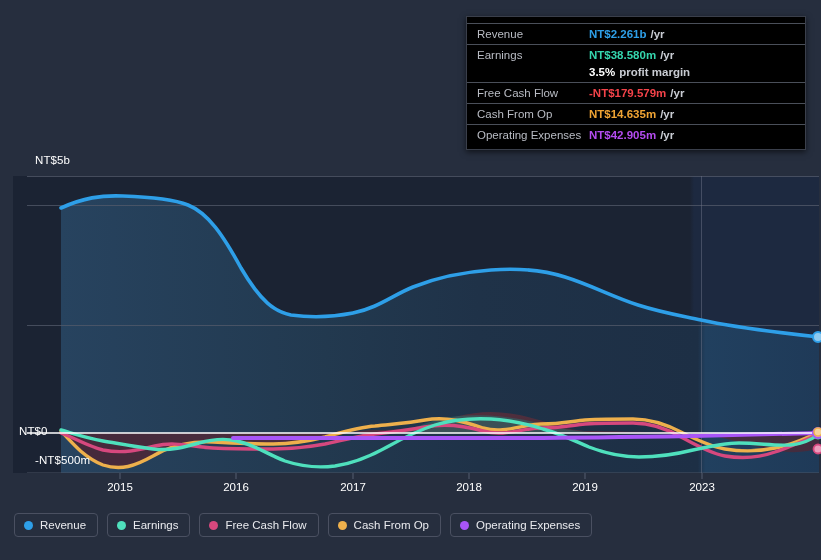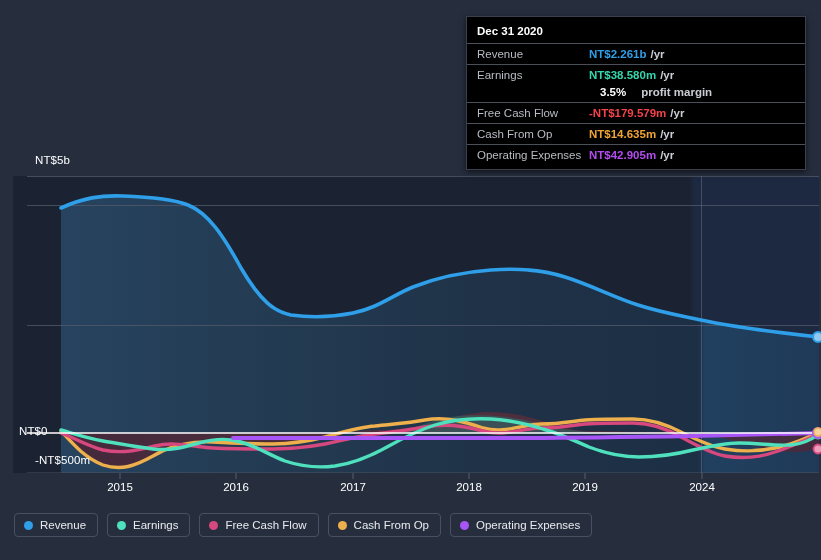--- a/index.html
+++ b/index.html
@@ -205,7 +205,6 @@
   </div>
 
   <div class="tooltip">
-    <div class="tt-title">Dec 31 2020</div>
 
     <div class="tt-row">
       <span class="tt-name">Revenue</span>

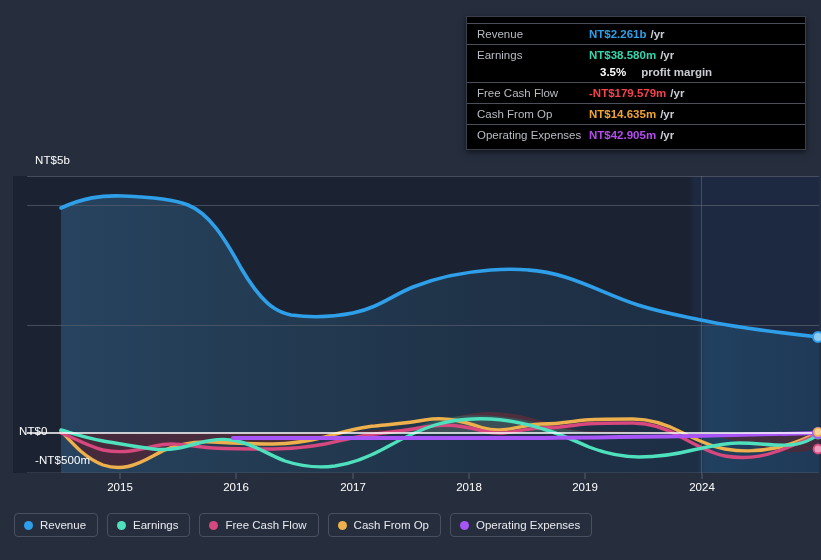--- a/index.html
+++ b/index.html
@@ -46,7 +46,7 @@
     border-top:1px solid #4a4f59;
     font-size:11.5px;
   }
-  .tt-row.sub{border-top:none;padding-top:1px;gap:11px;}
+  .tt-row.sub{border-top:none;padding-top:1px;}
   .tt-name{color:#b9bcc4;width:112px;flex:0 0 112px;}
   .tt-val{font-weight:bold;}
   .tt-unit{color:#c9ccd3;margin-left:4px;font-weight:bold;text-align:right;}

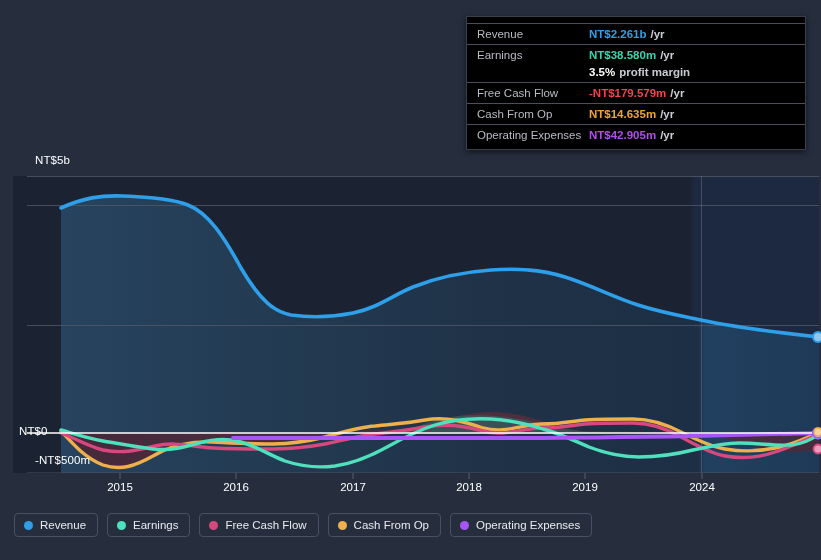--- a/index.html
+++ b/index.html
@@ -201,7 +201,7 @@
     <div class="xtick" style="left:340px">2017</div>
     <div class="xtick" style="left:456px">2018</div>
     <div class="xtick" style="left:572px">2019</div>
-    <div class="xtick" style="left:689px">2024</div>
+    <div class="xtick" style="left:689px">2023</div>
   </div>
 
   <div class="tooltip">

